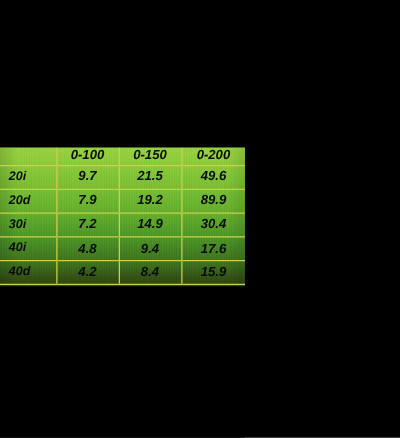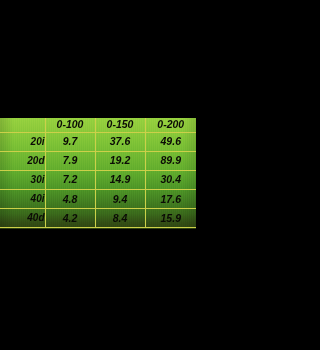--- a/index.html
+++ b/index.html
@@ -112,8 +112,8 @@
     border-bottom: 1px solid #ccd049;
   }
   table#grid td.rowlabel {
-    text-align: right;
-    padding-left: 18px;
+    text-align: left;
+    padding-left: 7px;
     font-size: 10px;
   }
   table#grid td.value {

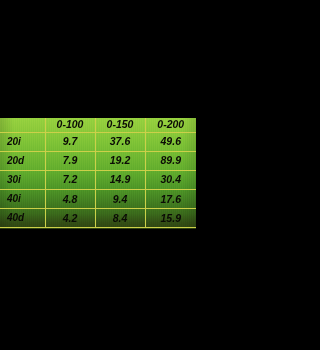--- a/index.html
+++ b/index.html
@@ -154,7 +154,7 @@
         <tr class="data-row">
           <td class="rowlabel">20i</td>
           <td class="value sep">9.7</td>
-          <td class="value sep">37.6</td>
+          <td class="value sep">21.5</td>
           <td class="value sep">49.6</td>
         </tr>
         <tr class="data-row">

